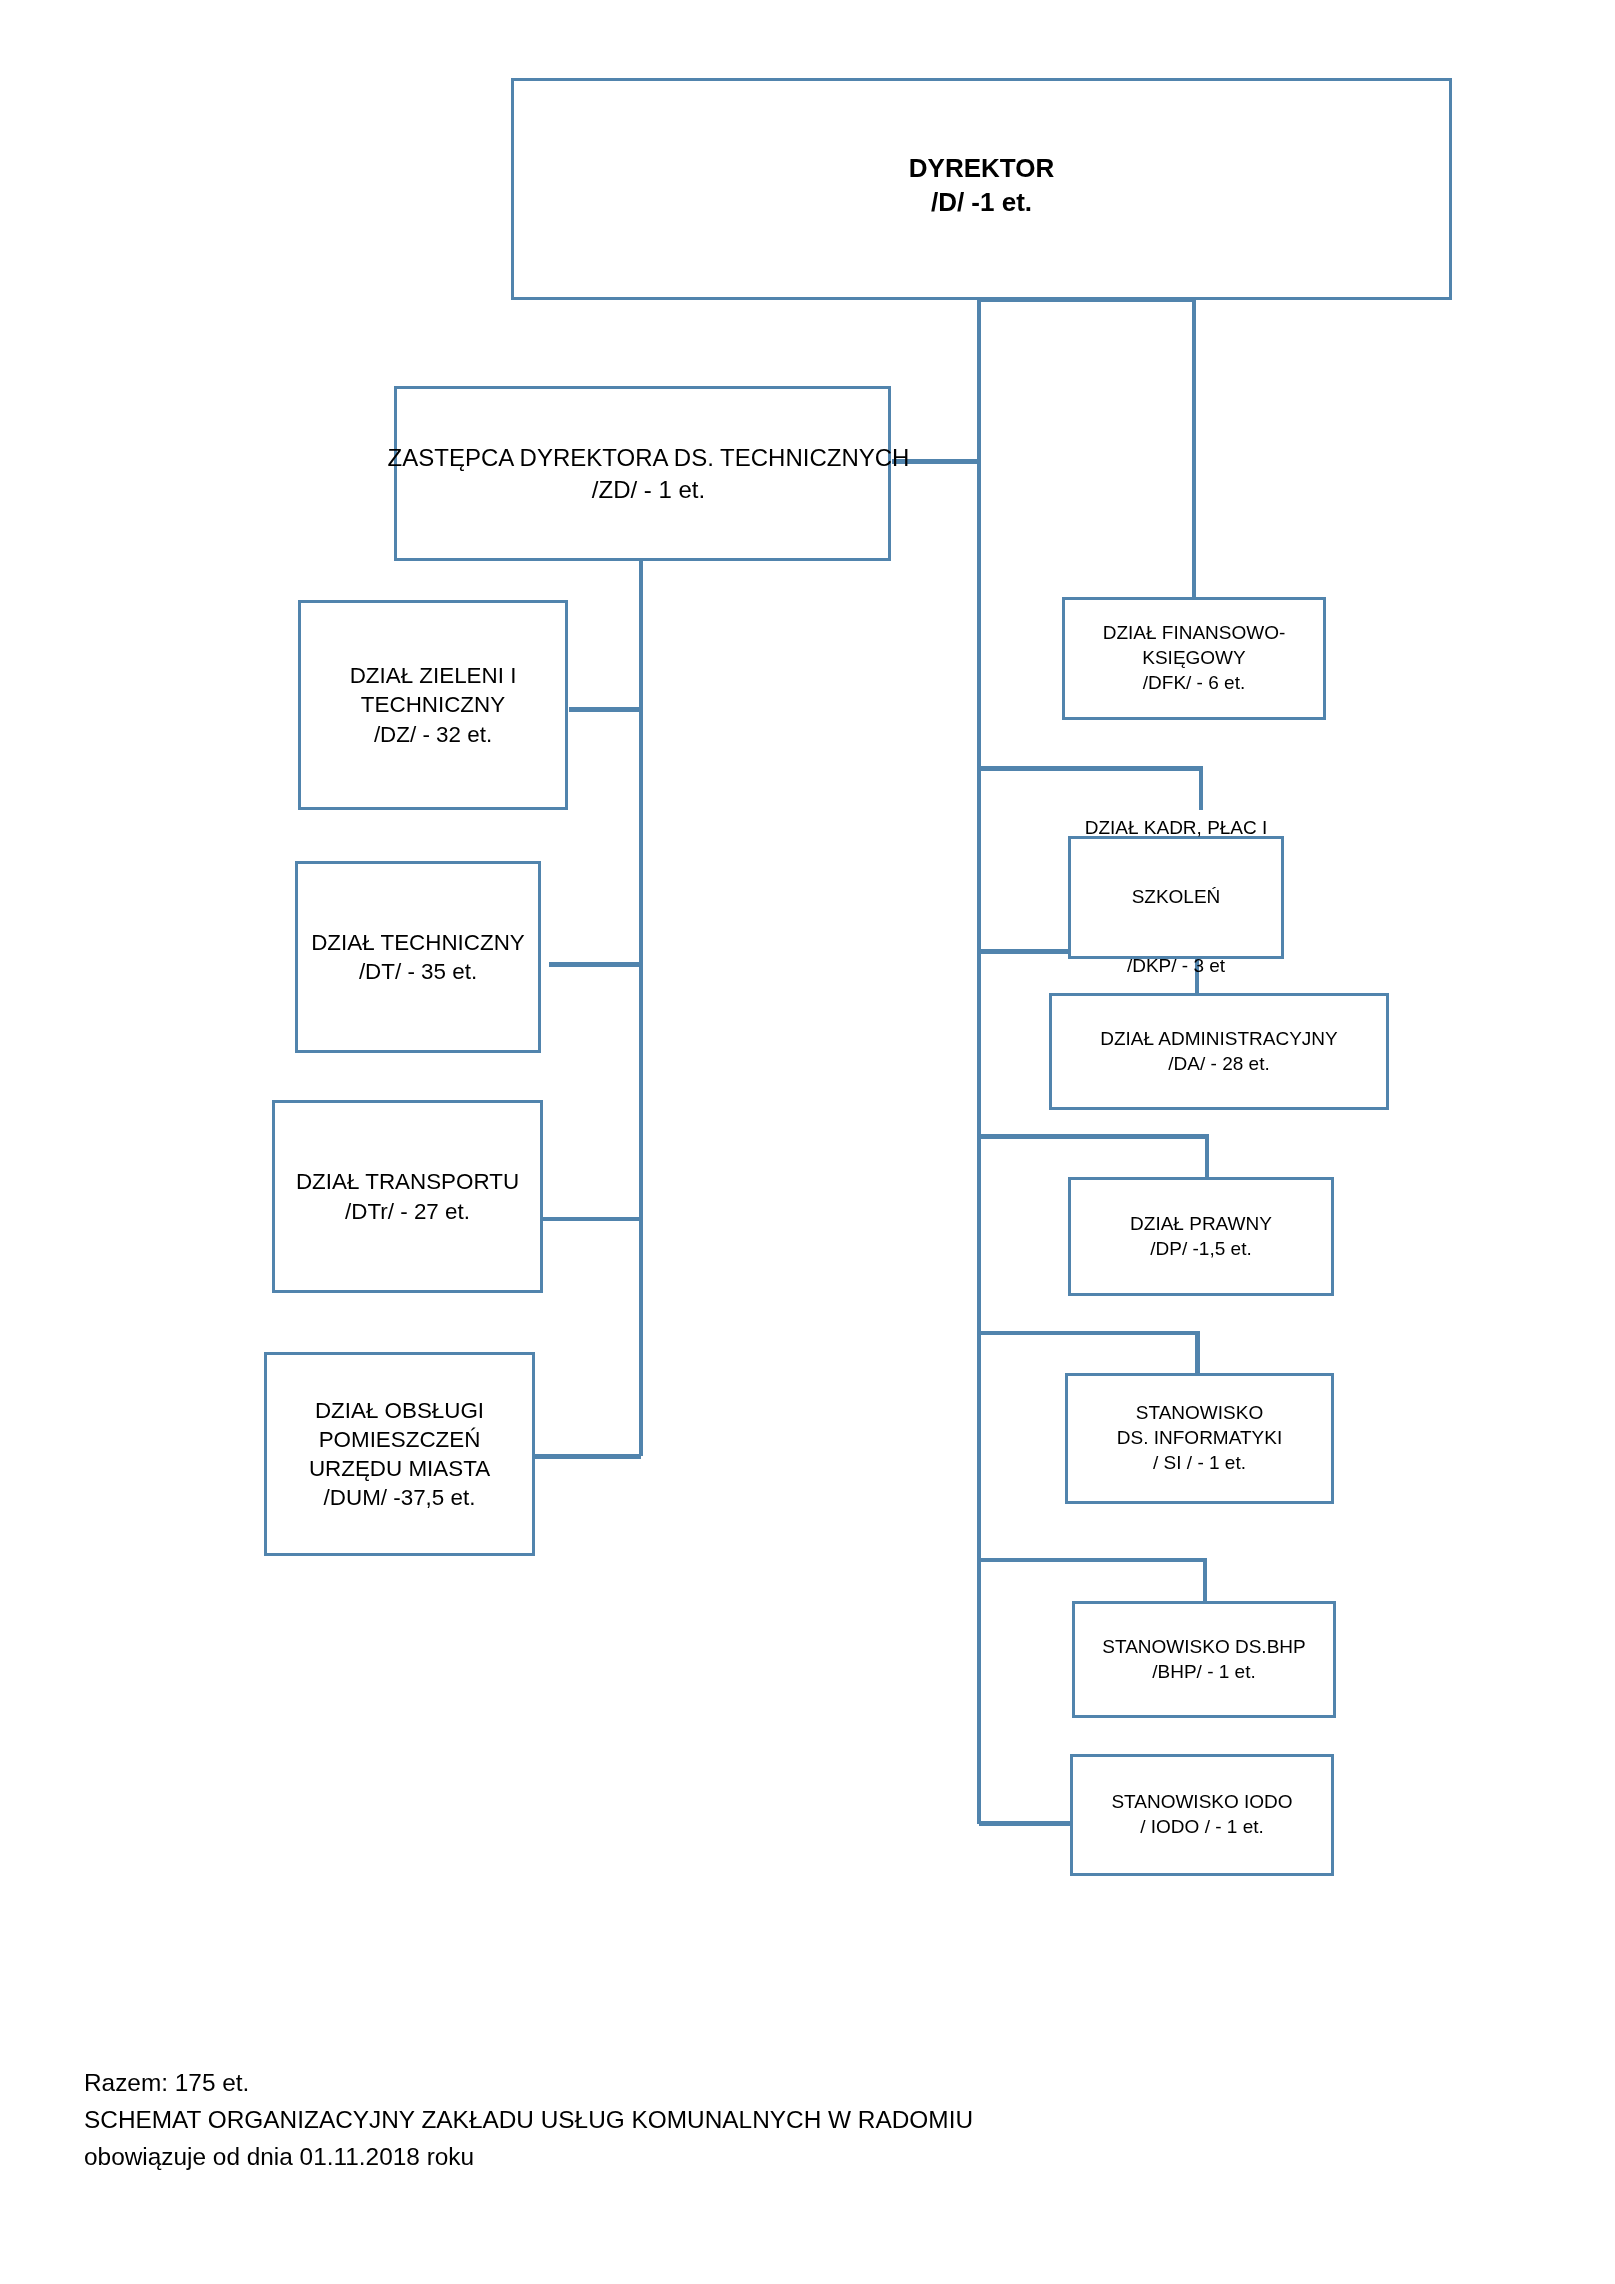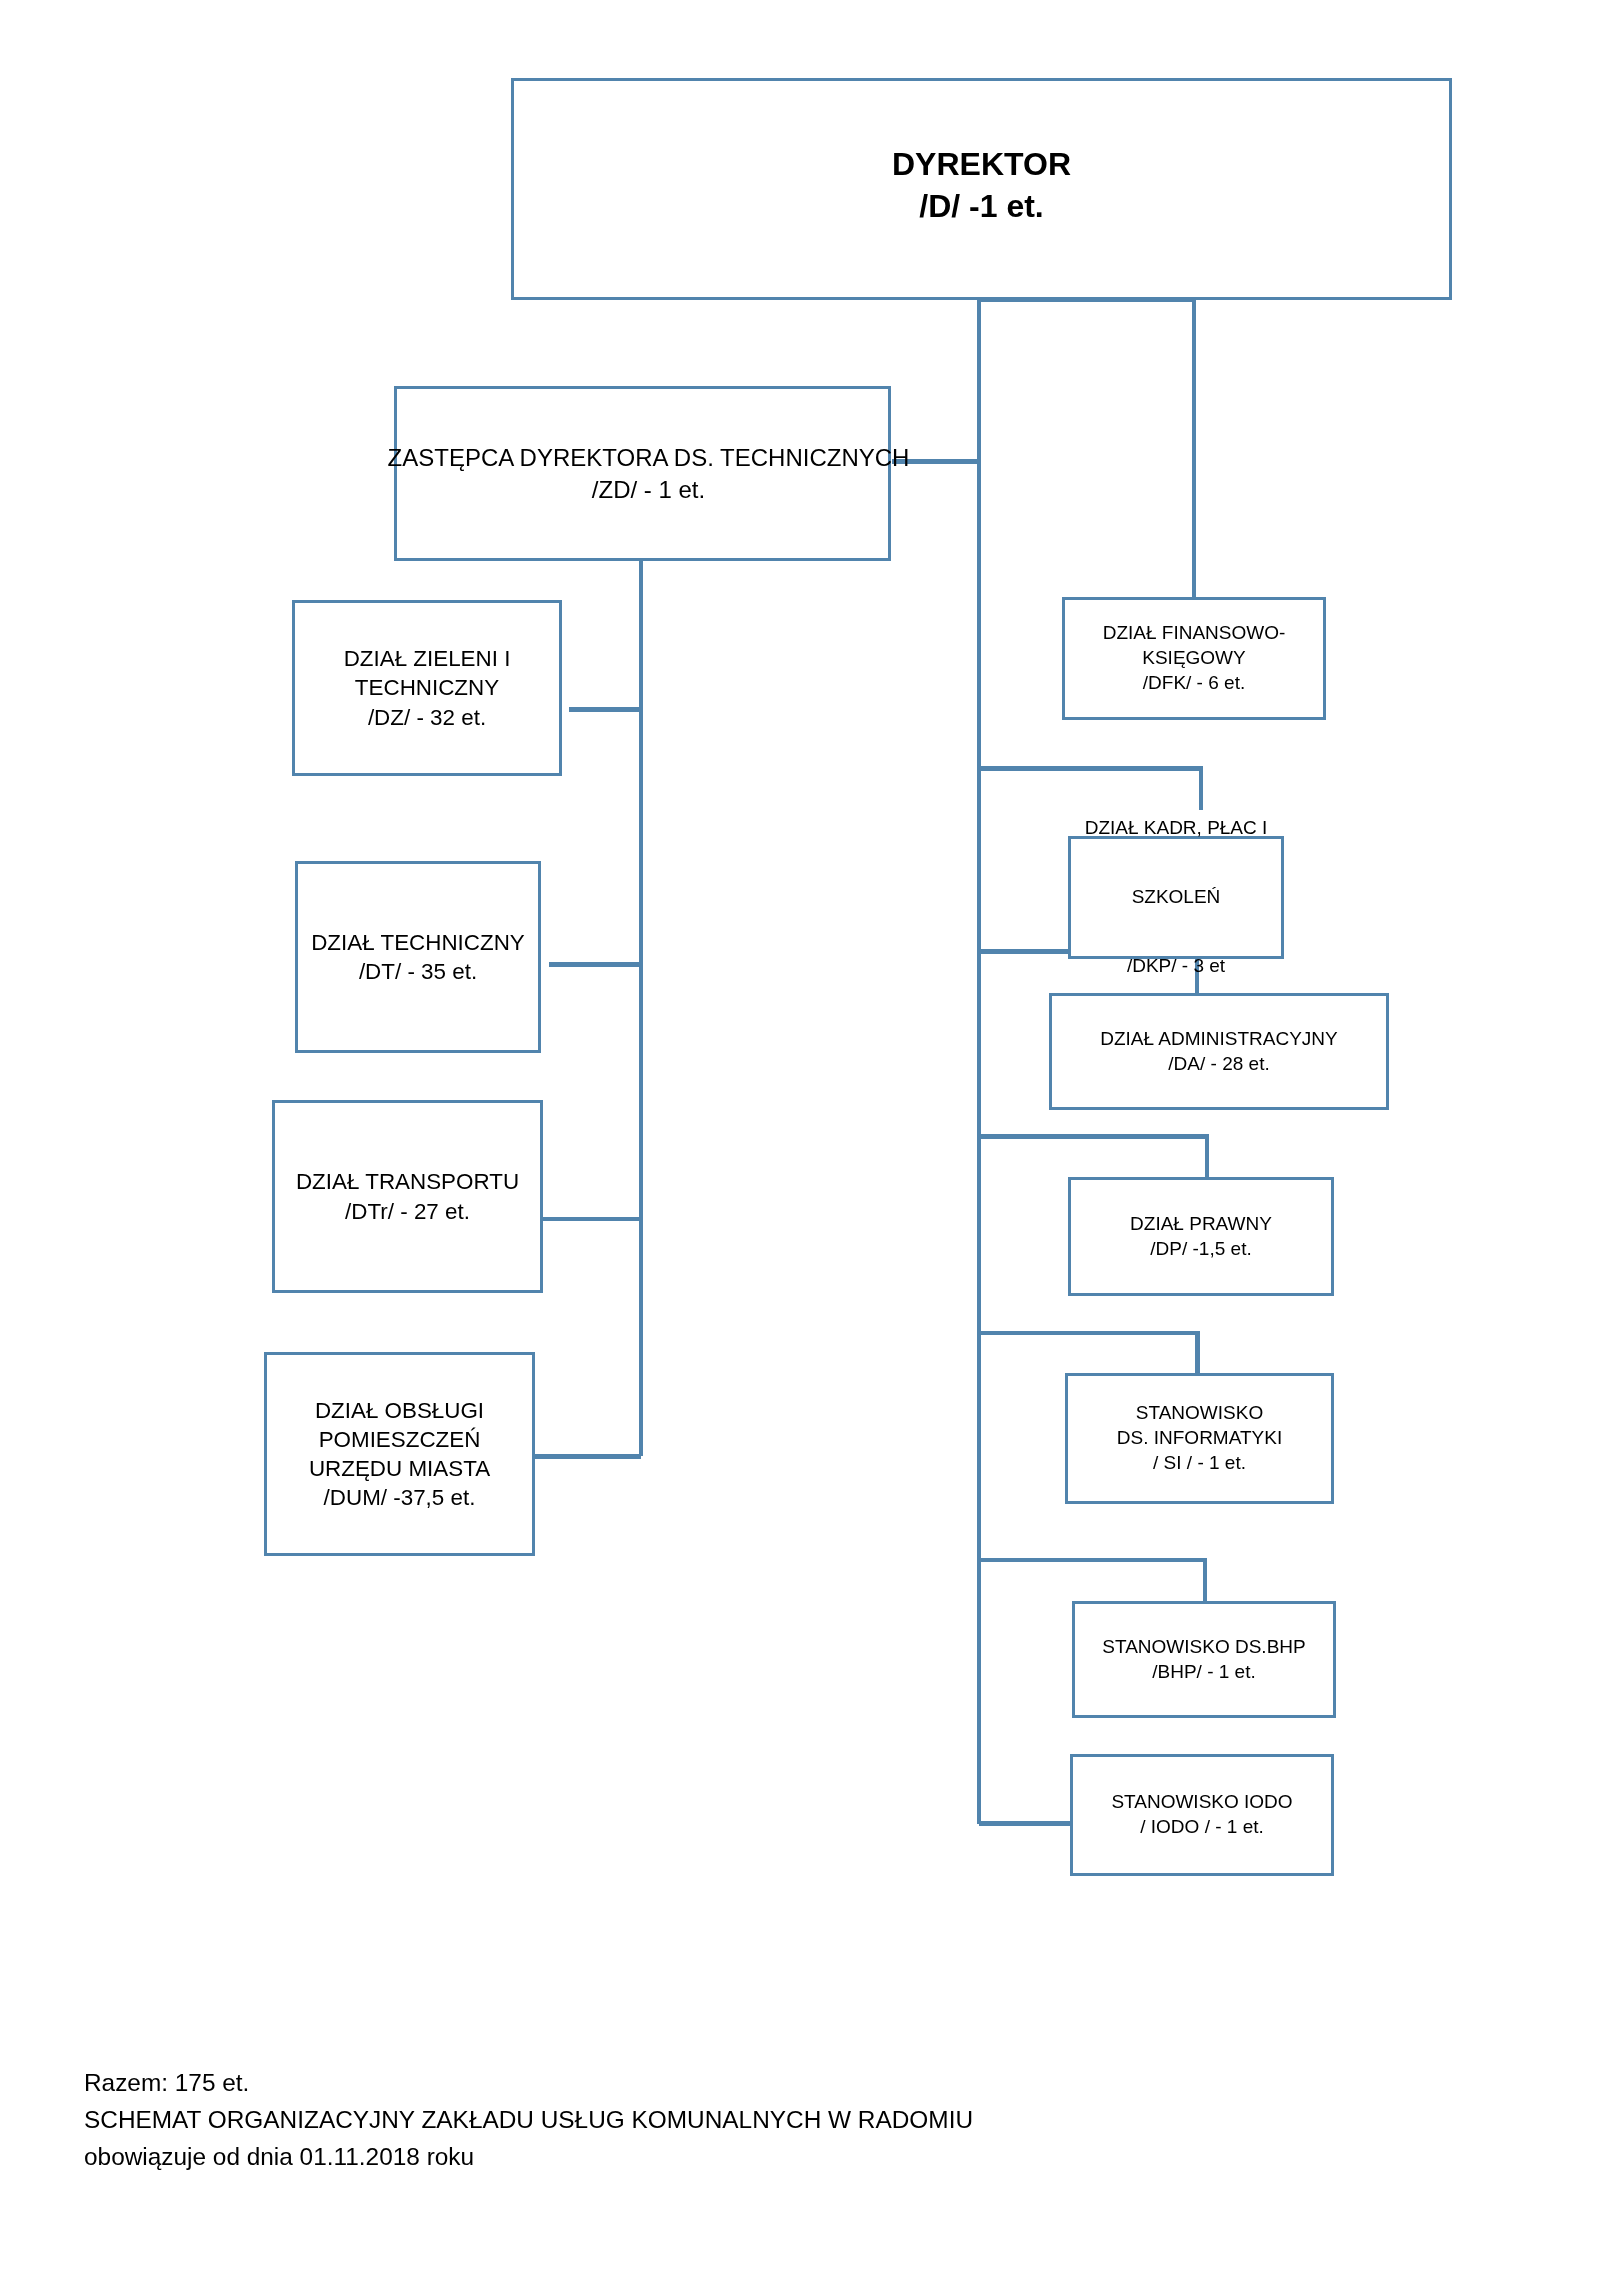--- a/index.html
+++ b/index.html
@@ -43,7 +43,7 @@
     white-space: nowrap;
   }
   .node.bold .ln { font-weight: bold; }
-  .t-root   { font-size: 32px; }
+  .t-root   { font-size: 26px; }
   .t-deputy { font-size: 24px; }
   .t-left   { font-size: 22.4px; }
   .t-right  { font-size: 19px; }

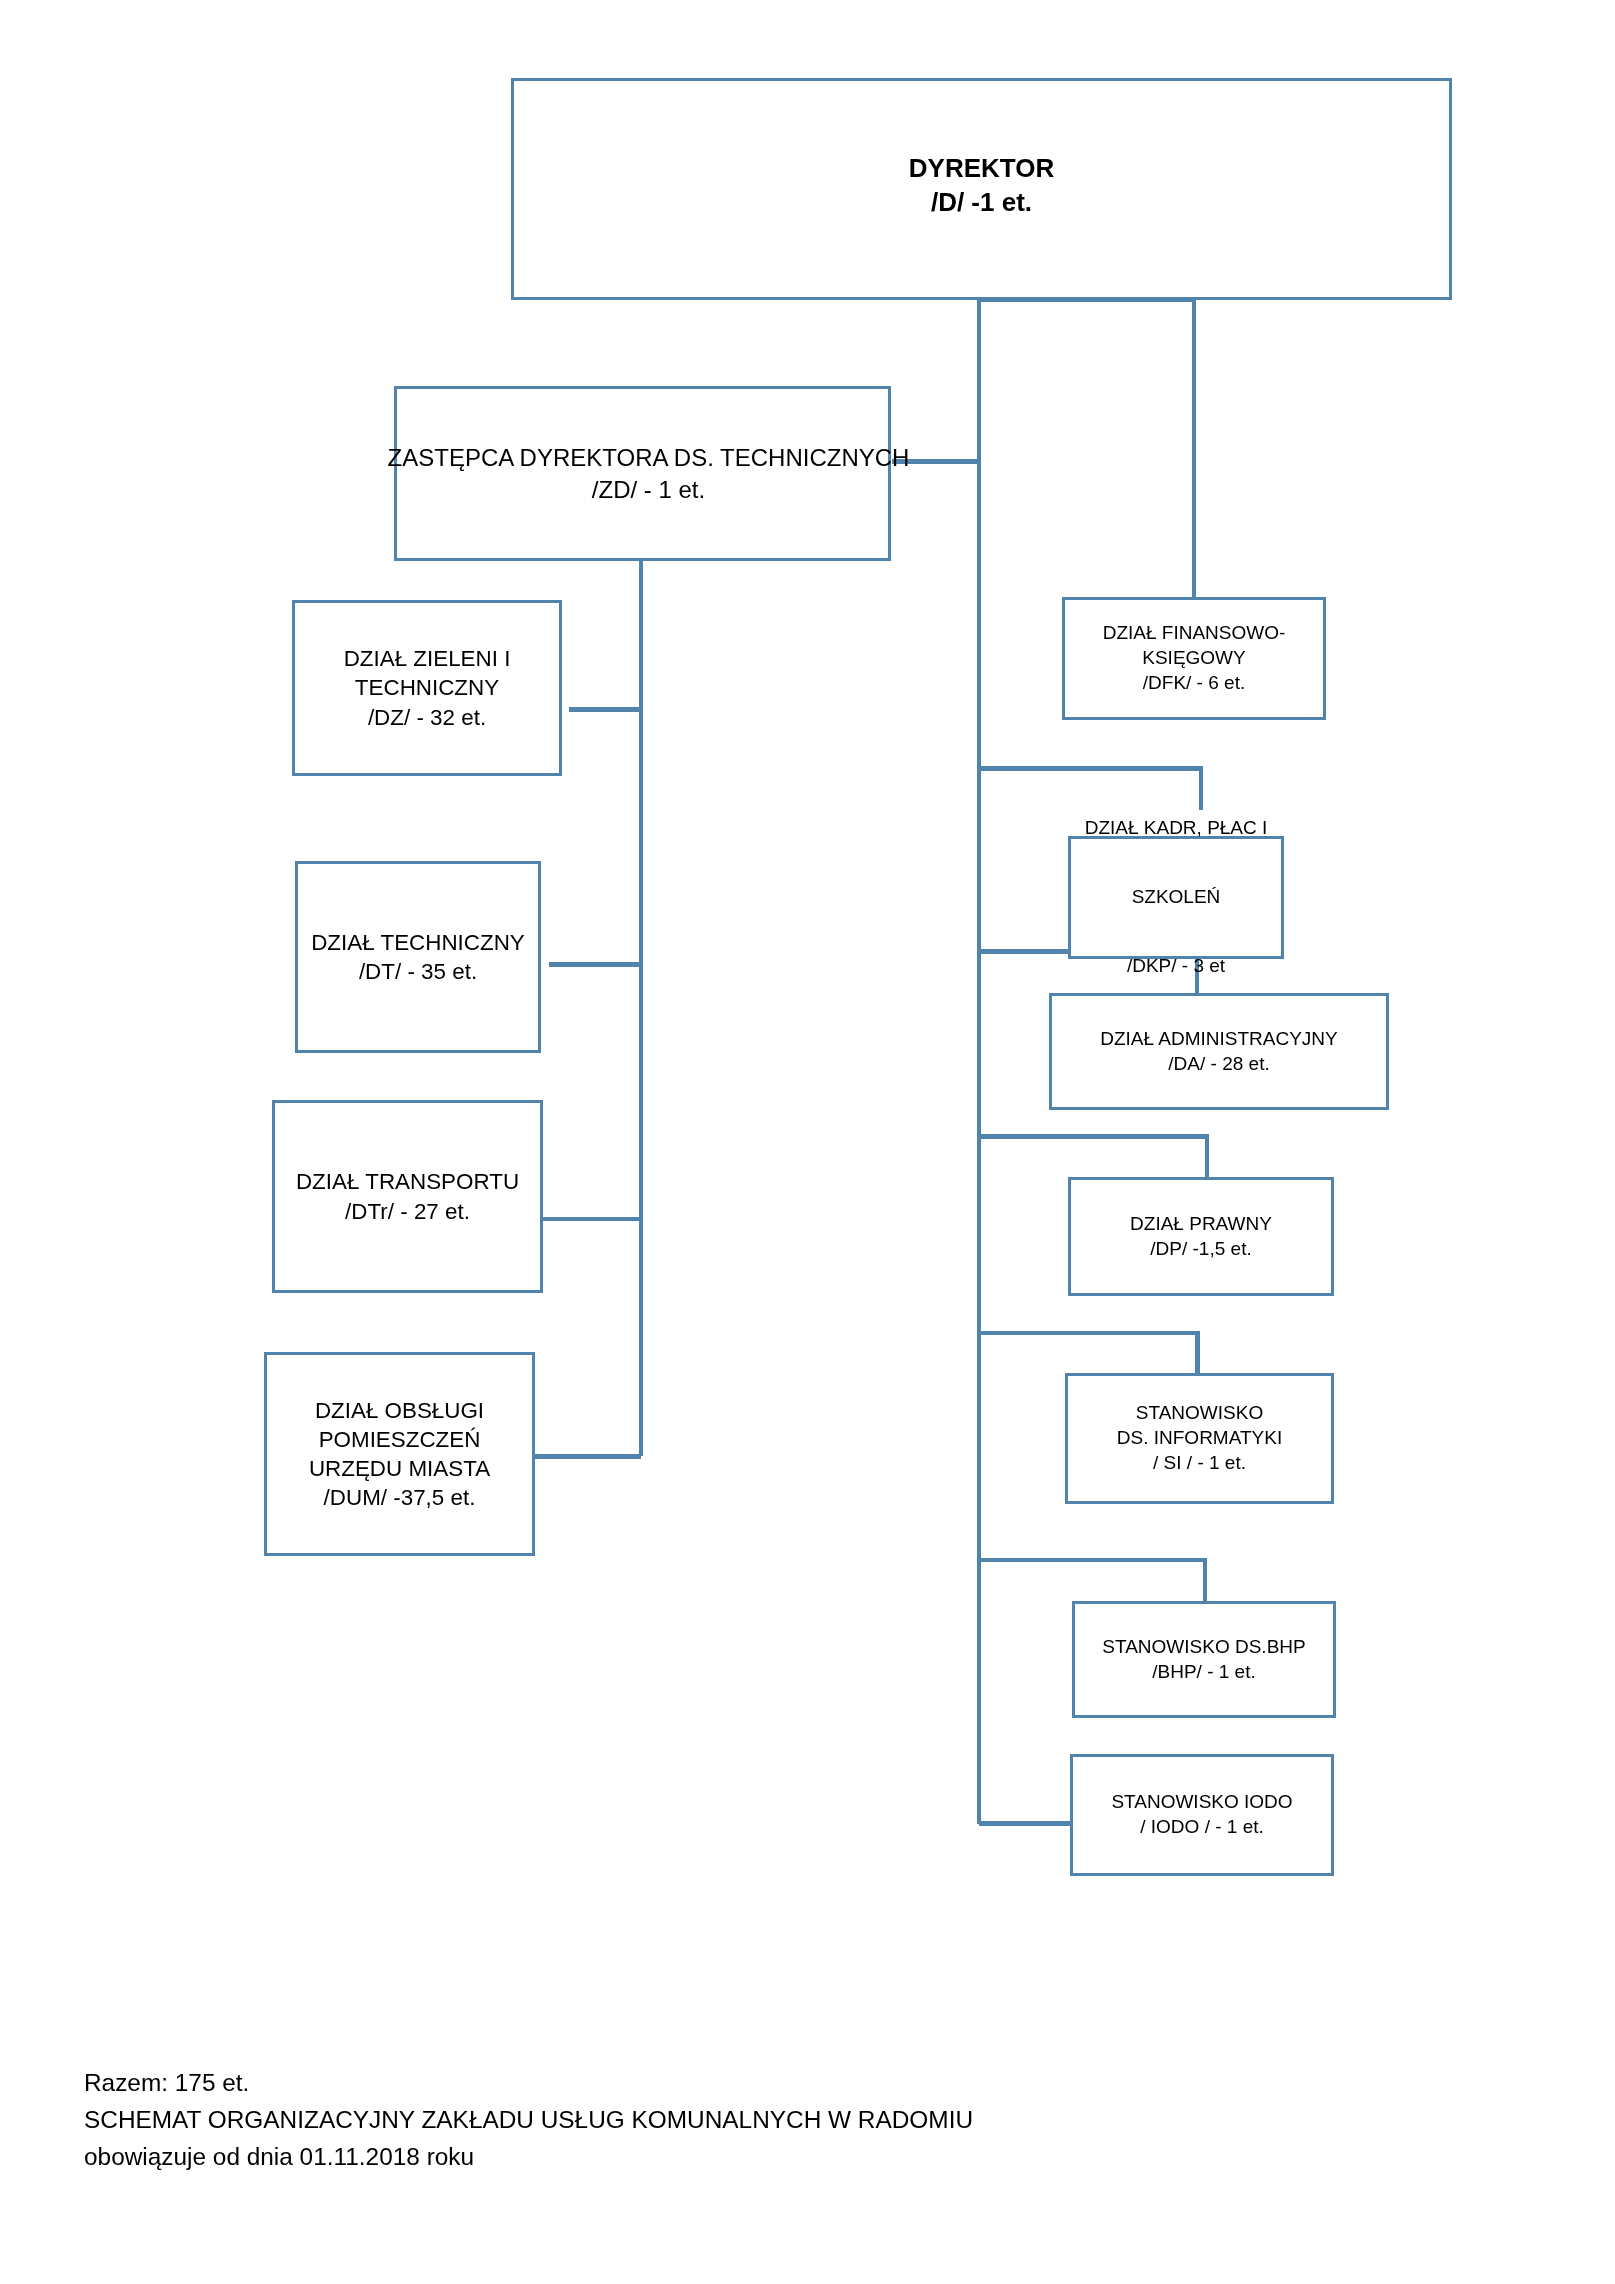--- a/index.html
+++ b/index.html
@@ -101,7 +101,7 @@
     <span class="ln">/ZD/ - 1 et.</span>
   </div>
 
-  <div class="node t-left" style="left:292px; top:600px; width:270px; height:176px;">
+  <div class="node t-left" style="left:298px; top:600px; width:270px; height:210px;">
     <span class="ln">DZIAŁ ZIELENI I</span>
     <span class="ln">TECHNICZNY</span>
     <span class="ln">/DZ/ - 32 et.</span>

